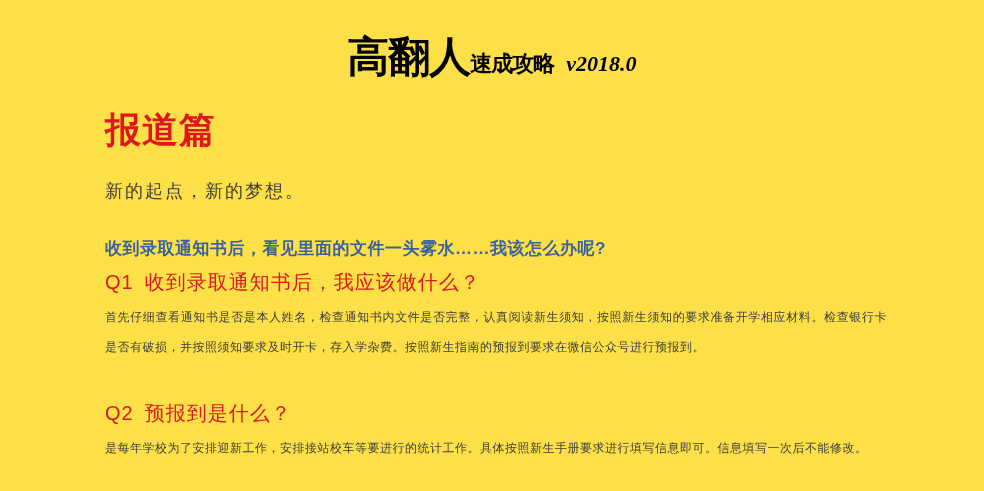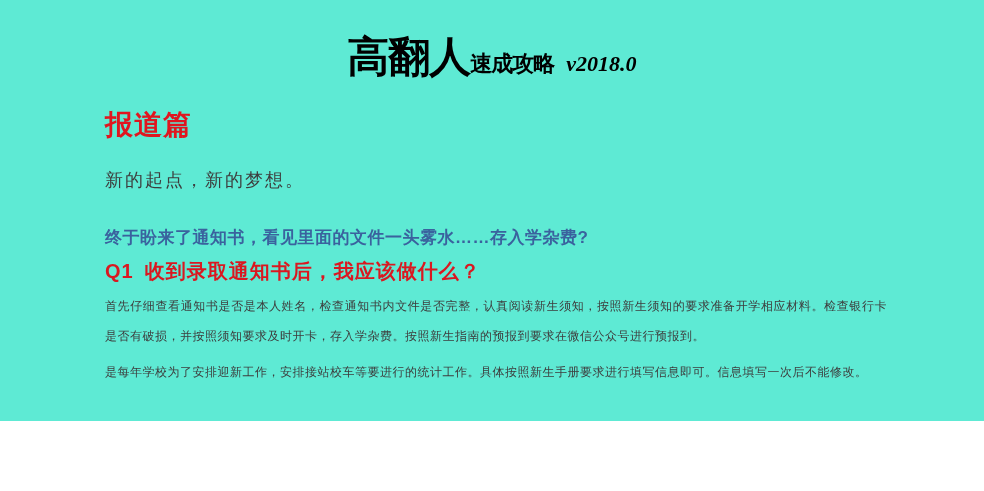--- a/index.html
+++ b/index.html
@@ -14,8 +14,8 @@
   }
   .page {
     width: 984px;
-    height: 421px;
-    background: #5eead4;
+    height: 491px;
+    background: #fde047;
     position: relative;
   }
   

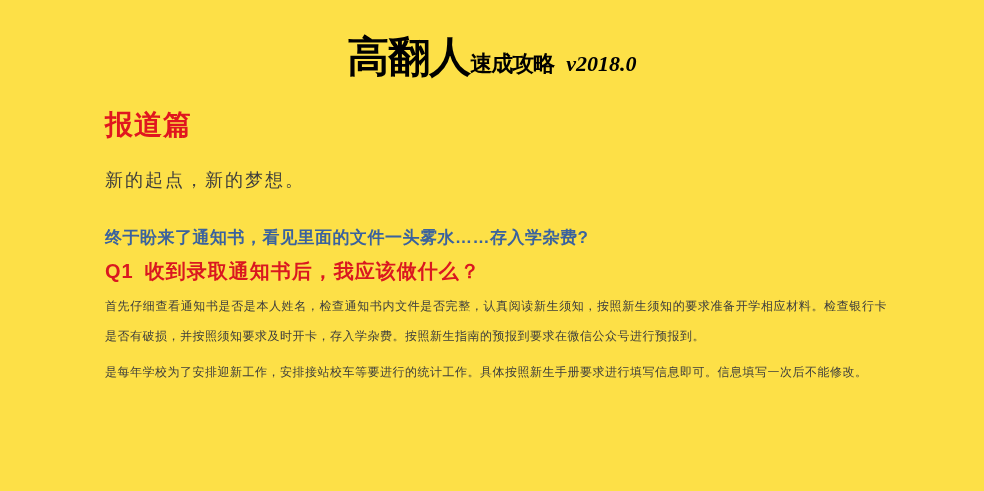--- a/index.html
+++ b/index.html
@@ -54,7 +54,7 @@
   .section-heading {
     margin-top: 26px;
     font-family: "Liberation Sans", "DejaVu Sans", sans-serif;
-    font-size: 28px;
+    font-size: 36px;
     font-weight: 700;
     color: #e0161f;
     letter-spacing: 1px;

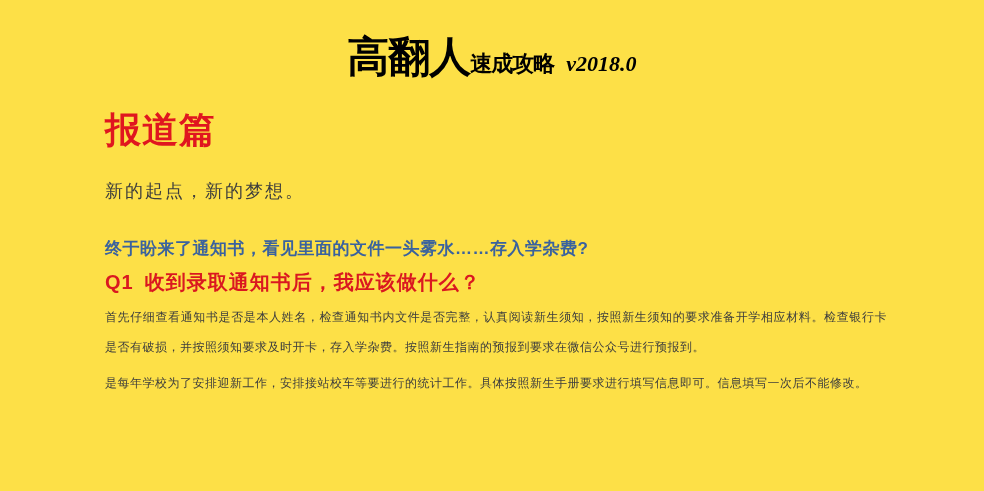--- a/index.html
+++ b/index.html
@@ -112,7 +112,7 @@
 
     <p class="intro">新的起点，新的梦想。</p>
 
-    <p class="prompt">终于盼来了通知书，看见里面的文件一头雾水……存入学杂费?</p>
+    <p class="prompt">收到录取通知书后，看见里面的文件一头雾水……我该怎么办呢?</p>
 
     <section class="qa qa-1">
       <h2 class="q-heading">

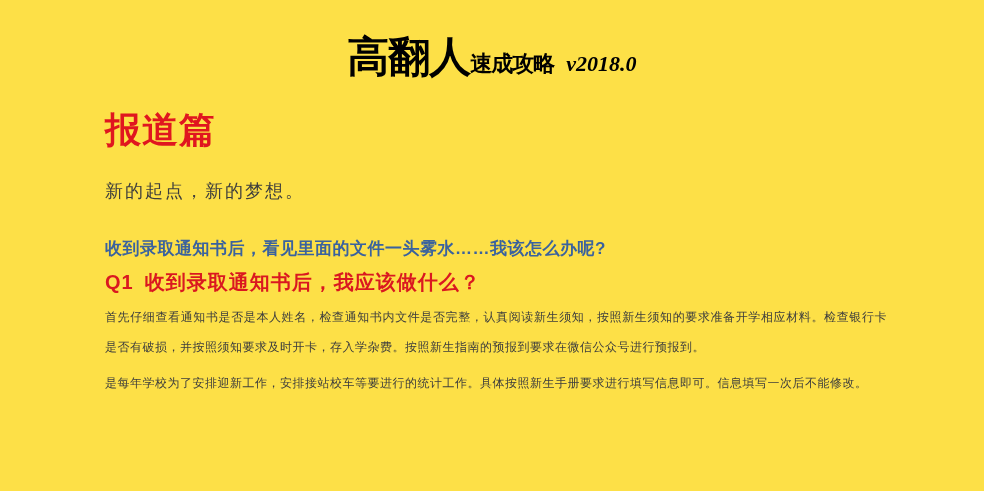--- a/index.html
+++ b/index.html
@@ -79,7 +79,7 @@
     margin-top: 7px;
     font-family: "Liberation Sans", "DejaVu Sans", sans-serif;
     font-size: 20px;
-    font-weight: 700;
+    font-weight: 400;
     color: #da1820;
     letter-spacing: 1px;
     line-height: 28px;

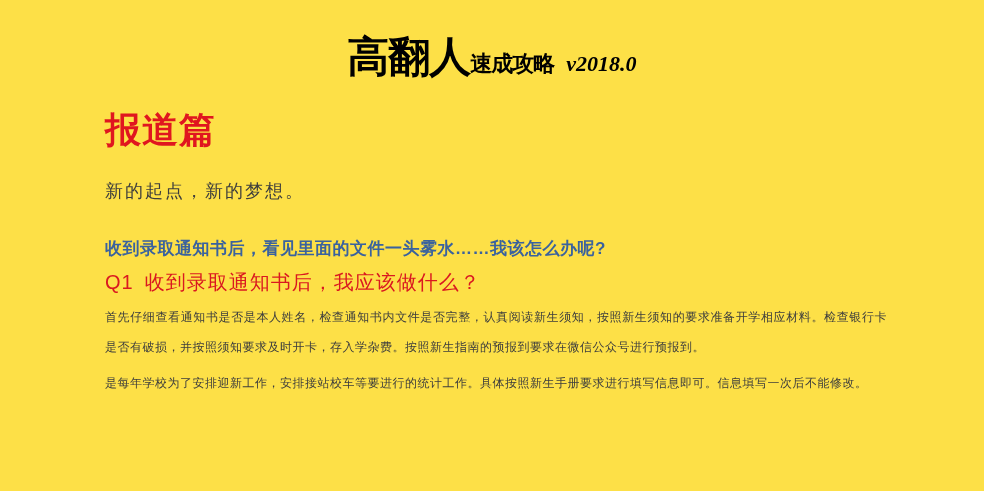--- a/index.html
+++ b/index.html
@@ -122,6 +122,9 @@
     </section>
 
     <section class="qa qa-2">
+      <h2 class="q-heading">
+        <span class="q-label">Q2</span><span class="q-text">预报到是什么？</span>
+      </h2>
       <p class="answer">是每年学校为了安排迎新工作，安排接站校车等要进行的统计工作。具体按照新生手册要求进行填写信息即可。信息填写一次后不能修改。</p>
     </section>
 

